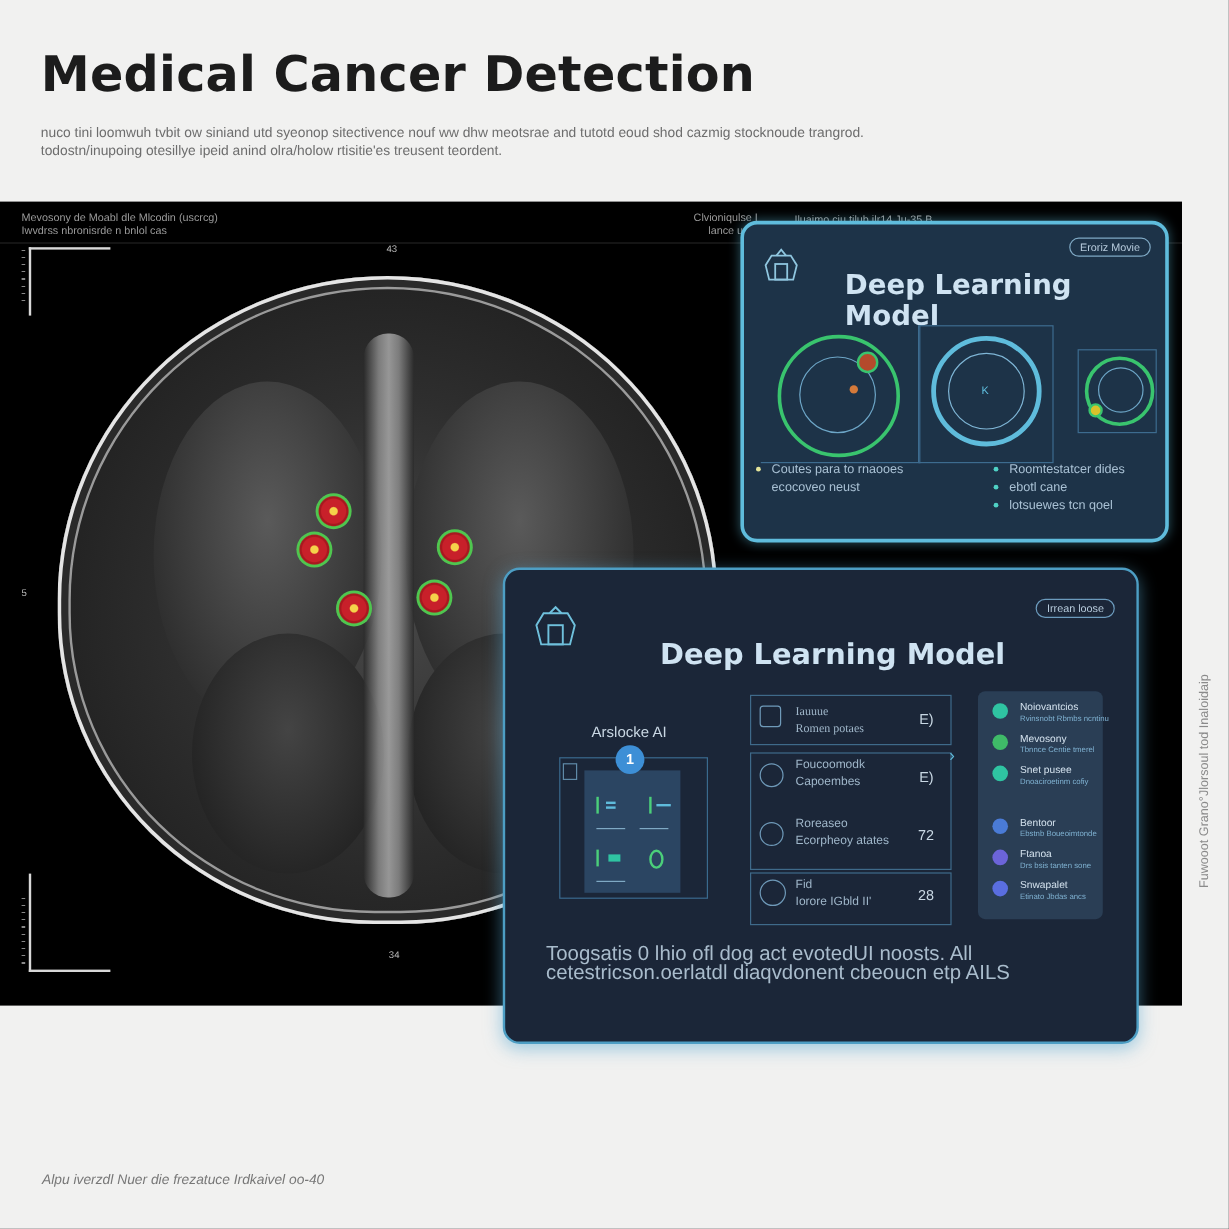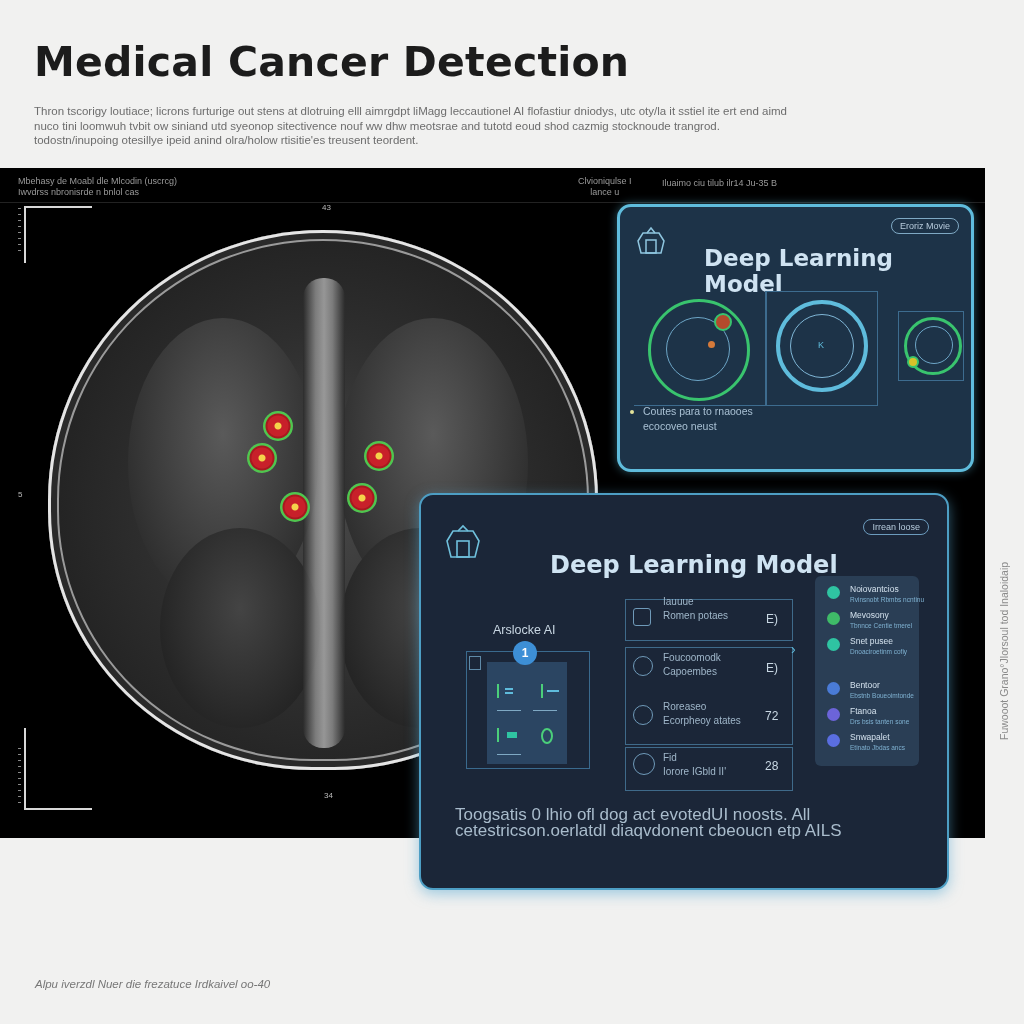--- a/index.html
+++ b/index.html
@@ -107,7 +107,6 @@
 
 <div class="title">Medical Cancer Detection</div>
 <div class="intro">
-  <div>Thron tscorigy loutiace; licrons furturige out stens at dlotruing elll aimrgdpt liMagg leccautionel AI flofastiur dniodys, utc oty/la it sstiel ite ert end aimd</div>
   <div>nuco tini loomwuh tvbit ow siniand utd syeonop sitectivence nouf ww dhw meotsrae and tutotd eoud shod cazmig stocknoude trangrod.</div>
   <div>todostn/inupoing otesillye ipeid anind olra/holow rtisitie'es treusent teordent.</div>
 </div>

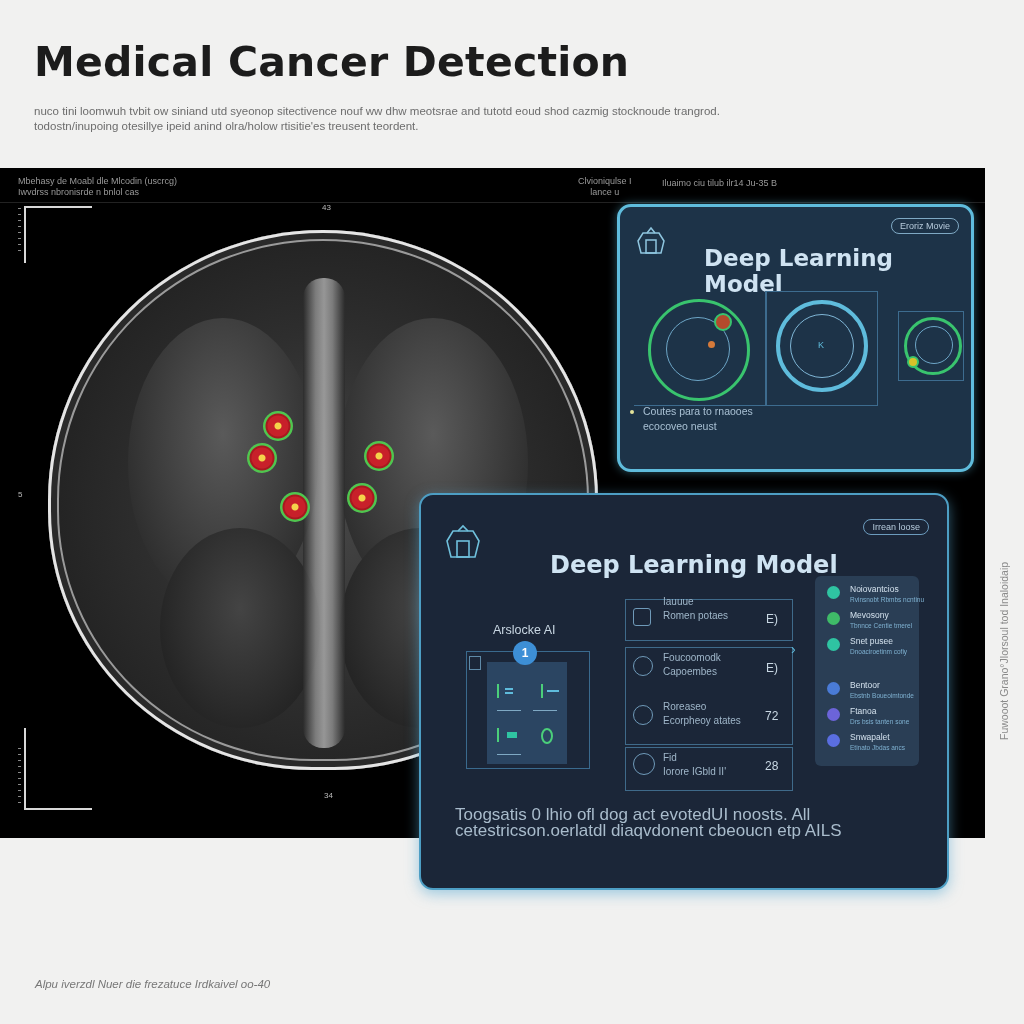--- a/index.html
+++ b/index.html
@@ -113,7 +113,7 @@
 
 <div class="viewer">
   <div class="meta" style="left:18px;top:8px;">
-    <div>Mbehasy de Moabl dle Mlcodin (uscrcg)</div>
+    <div>Mevosony de Moabl dle Mlcodin (uscrcg)</div>
     <div>Iwvdrss nbronisrde n bnlol cas</div>
   </div>
   <div class="meta" style="left:578px;top:8px;text-align:center;">

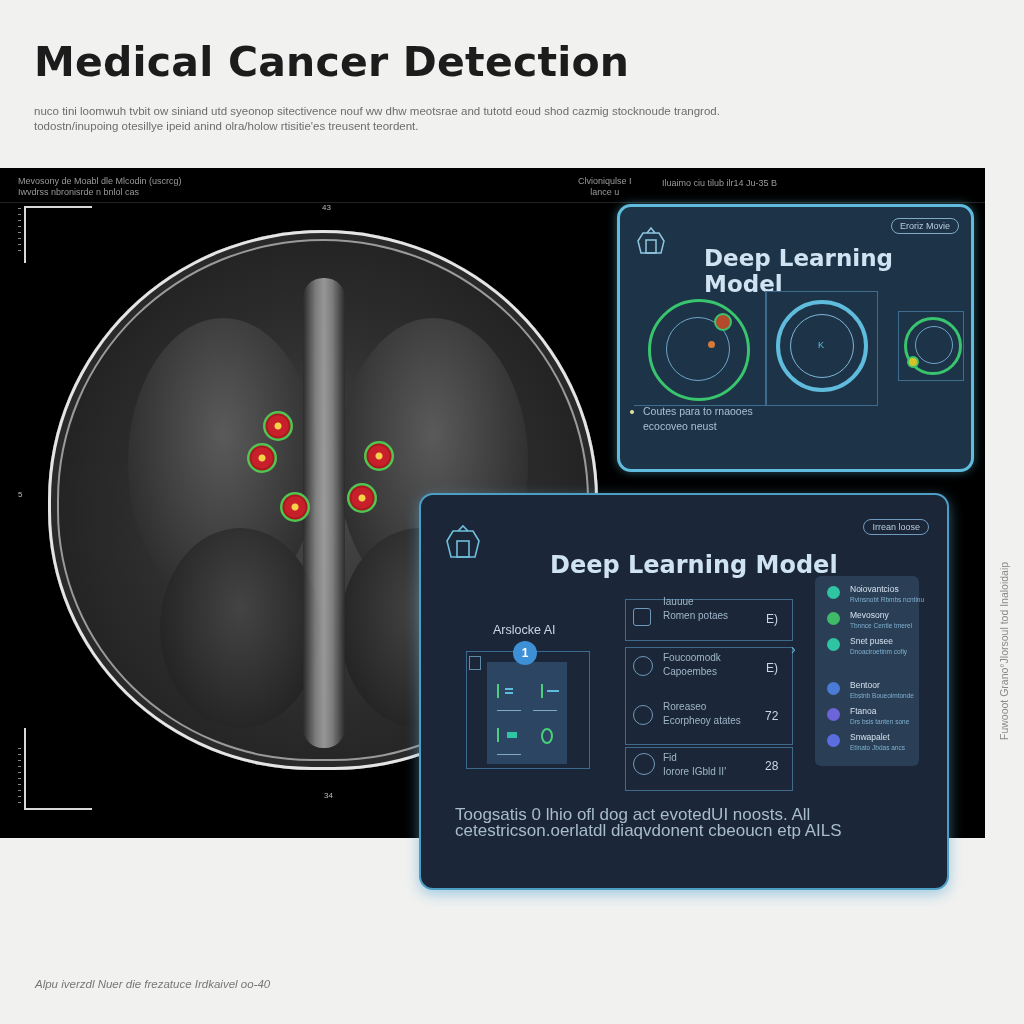--- a/index.html
+++ b/index.html
@@ -62,7 +62,6 @@
   .card {
     position:absolute; border-radius:14px; box-sizing:border-box;
     color:#d9e6f2;
-    margin-top:20px;
   }
   .card1 {
     left:617px; top:184px; width:357px; height:268px;

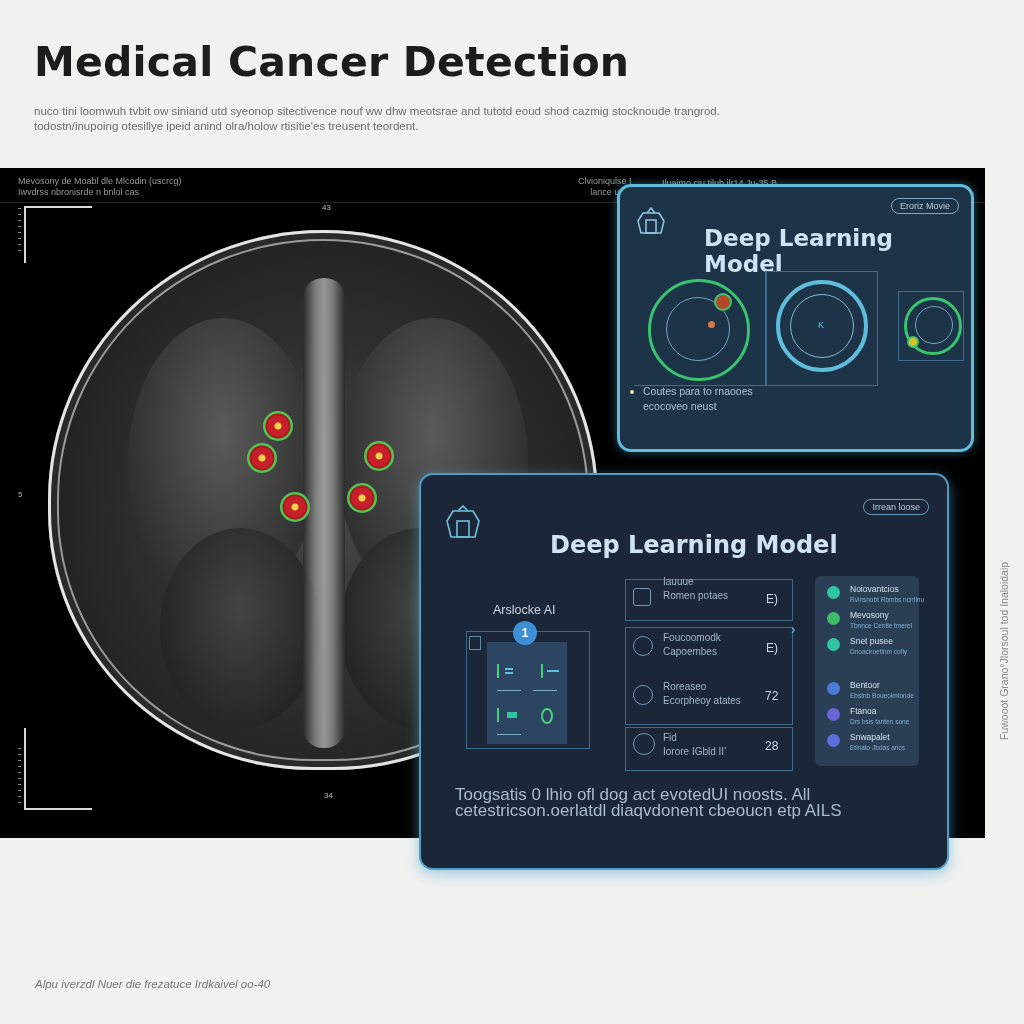--- a/index.html
+++ b/index.html
@@ -173,6 +173,11 @@
   <div class="bullet-list" style="left:10px;top:197px;">
     <div><span class="dot" style="background:#e4e49a;"></span><span>Coutes para to rnaooes</span></div>
     <div style="padding-left:13px;">ecocoveo neust</div>
+  </div>
+  <div class="bullet-list" style="left:208px;top:197px;">
+    <div><span class="dot"></span><span>Roomtestatcer dides</span></div>
+    <div><span class="dot"></span><span>ebotl cane</span></div>
+    <div><span class="dot"></span><span>lotsuewes tcn qoel</span></div>
   </div>
 </div>
 

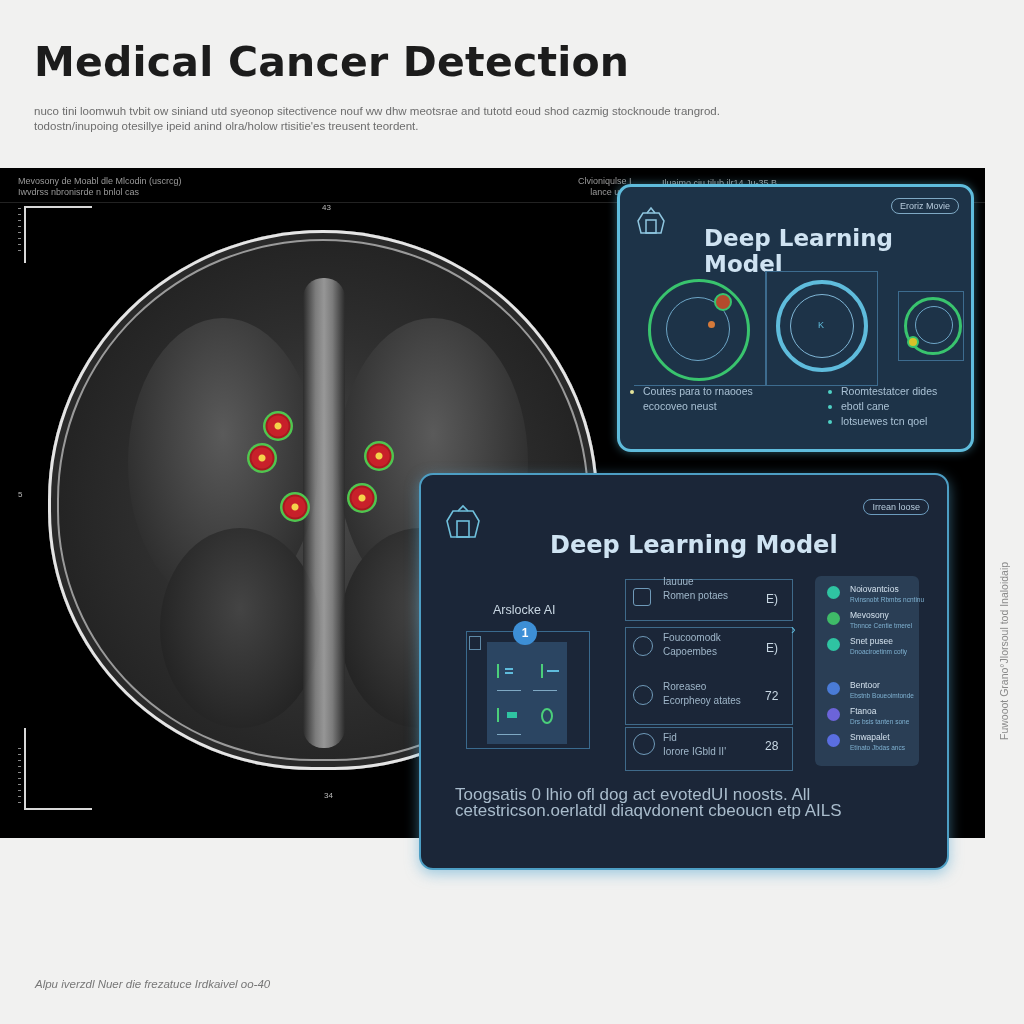--- a/index.html
+++ b/index.html
@@ -214,7 +214,7 @@
   <div style="position:absolute;left:370px;top:146px;color:#5fbcdc;font-size:14px;">›</div>
 
   <div class="ring" style="left:212px;top:113px;width:18px;height:18px;border:1px solid #6f9ab9;border-radius:3px;"></div>
-  <div class="row-item" style="left:242px;top:100px;">
+  <div class="row-item" style="left:242px;top:112px;font-family:Liberation Serif, serif;">
     <div>Iauuue</div>
     <div>Romen potaes</div>
   </div>

